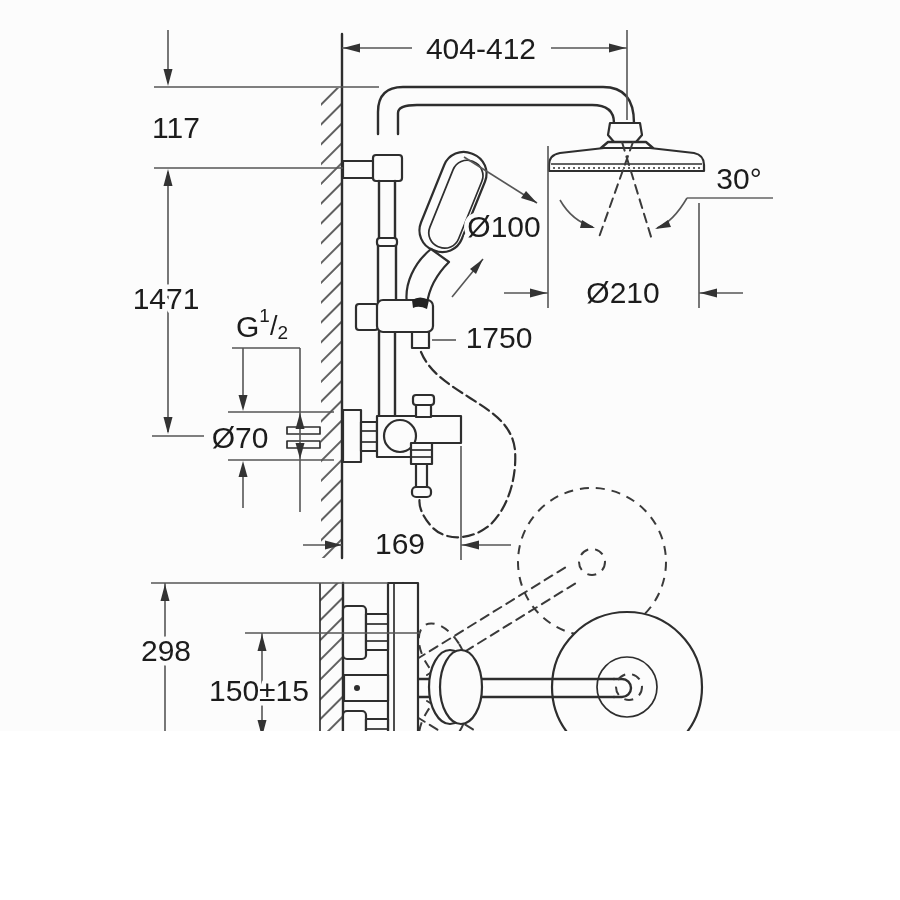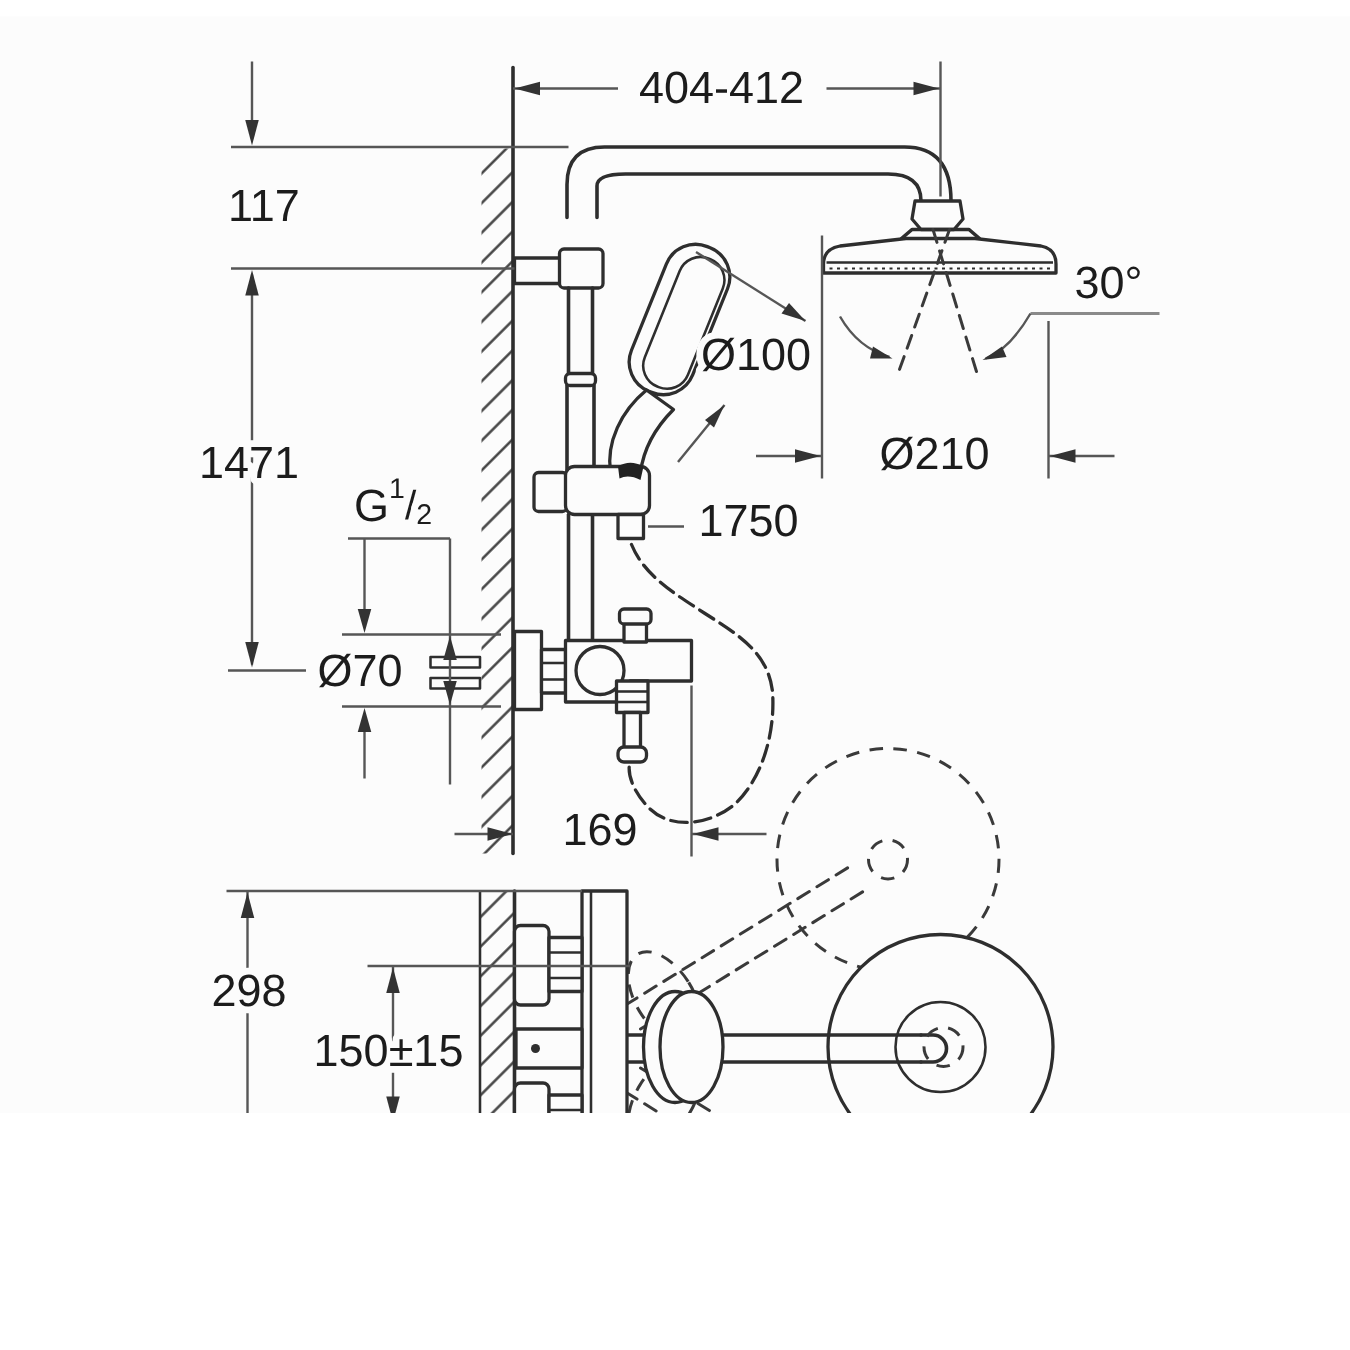--- a/index.html
+++ b/index.html
@@ -4,7 +4,7 @@
 <style>
   html,body{margin:0;padding:0;background:#ffffff;}
   .stage{width:900px;height:731px;position:relative;background:#fcfcfc;overflow:hidden;
-         font-family:"Liberation Sans", sans-serif;margin-top:11px;}
+         font-family:"Liberation Sans", sans-serif;}
   svg{display:block}
   text{font-family:"Liberation Sans", sans-serif;font-size:30px;fill:#1c1c1c;
        paint-order:stroke;stroke:#fcfcfc;stroke-width:9px;stroke-linejoin:round;}

